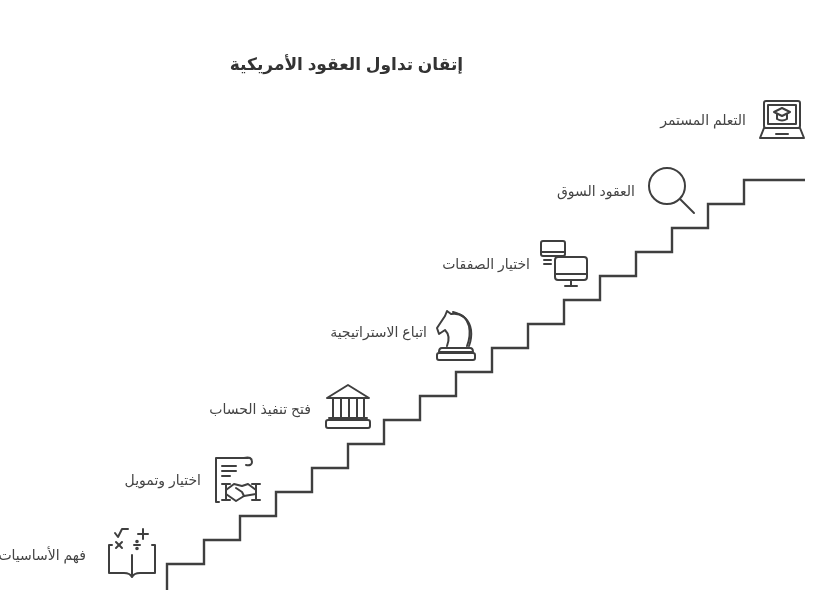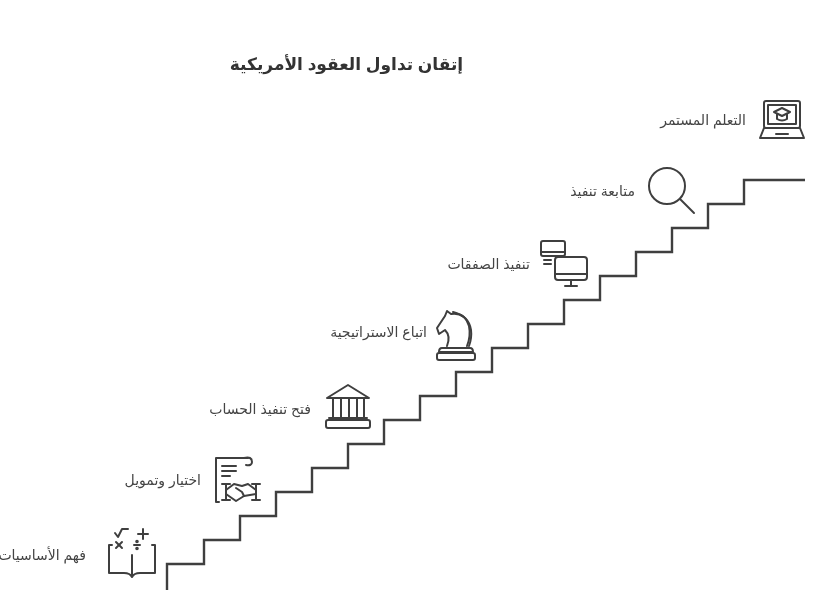--- a/index.html
+++ b/index.html
@@ -73,7 +73,7 @@
   </svg>
 </div>
 
-<div class="step-label" style="right:182px; top:183px;">متابعة تنفيذ</div>
+<div class="step-label" style="right:182px; top:183px;">العقود السوق</div>
 <div class="step-icon" style="left:647px; top:166px;">
   <svg width="52" height="52" viewBox="0 0 52 52">
     <circle cx="20" cy="20" r="18"></circle>

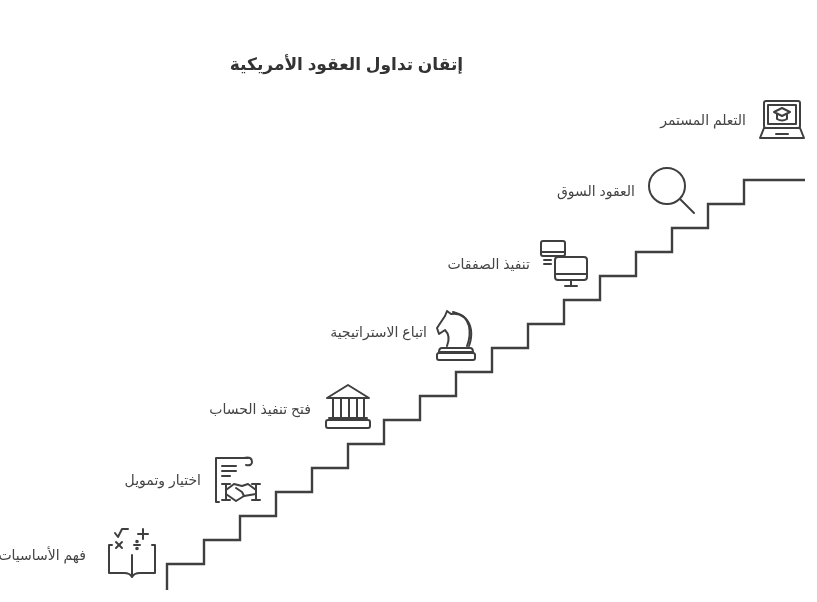--- a/index.html
+++ b/index.html
@@ -81,7 +81,7 @@
   </svg>
 </div>
 
-<div class="step-label" style="right:287px; top:256px;">تنفيذ الصفقات</div>
+<div class="step-label" style="right:287px; top:256px;">اختيار الصفقات</div>
 <div class="step-icon" style="left:538px; top:238px;">
   <svg width="52" height="52" viewBox="0 0 52 52">
     <rect x="3" y="3" width="24" height="15" rx="2"></rect>

